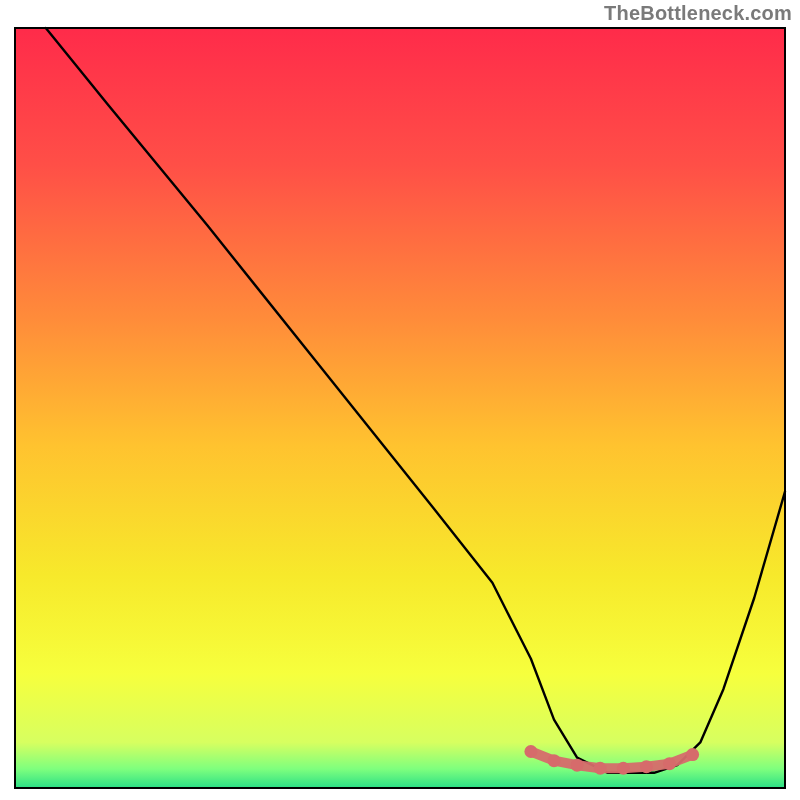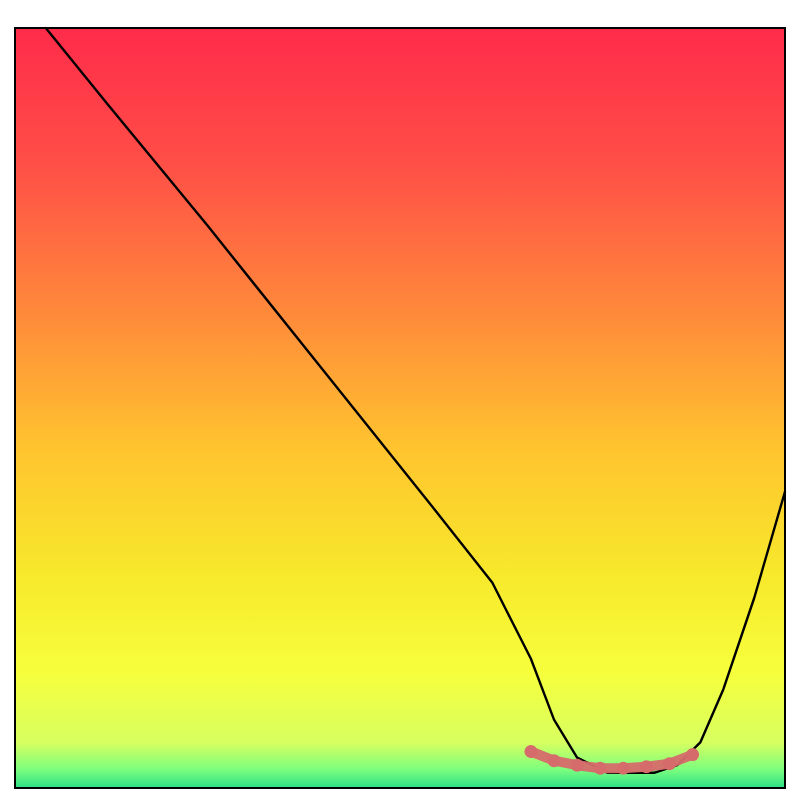--- a/index.html
+++ b/index.html
@@ -34,6 +34,7 @@
 <body>
 
 <div class="stage">
+  <div class="watermark">TheBottleneck.com</div>
   <svg class="chart" width="800" height="800" viewBox="0 0 800 800">
       <defs>
         <linearGradient id="bg-grad" x1="0" y1="0" x2="0" y2="1">

